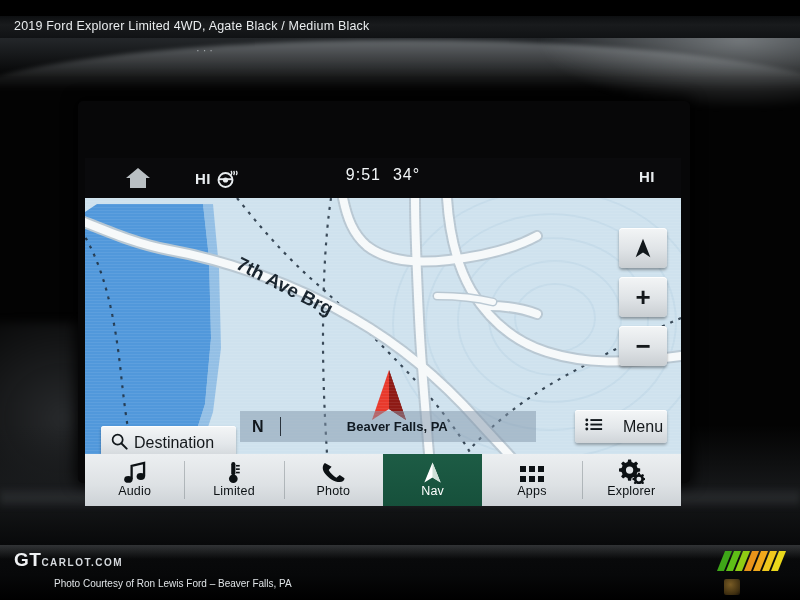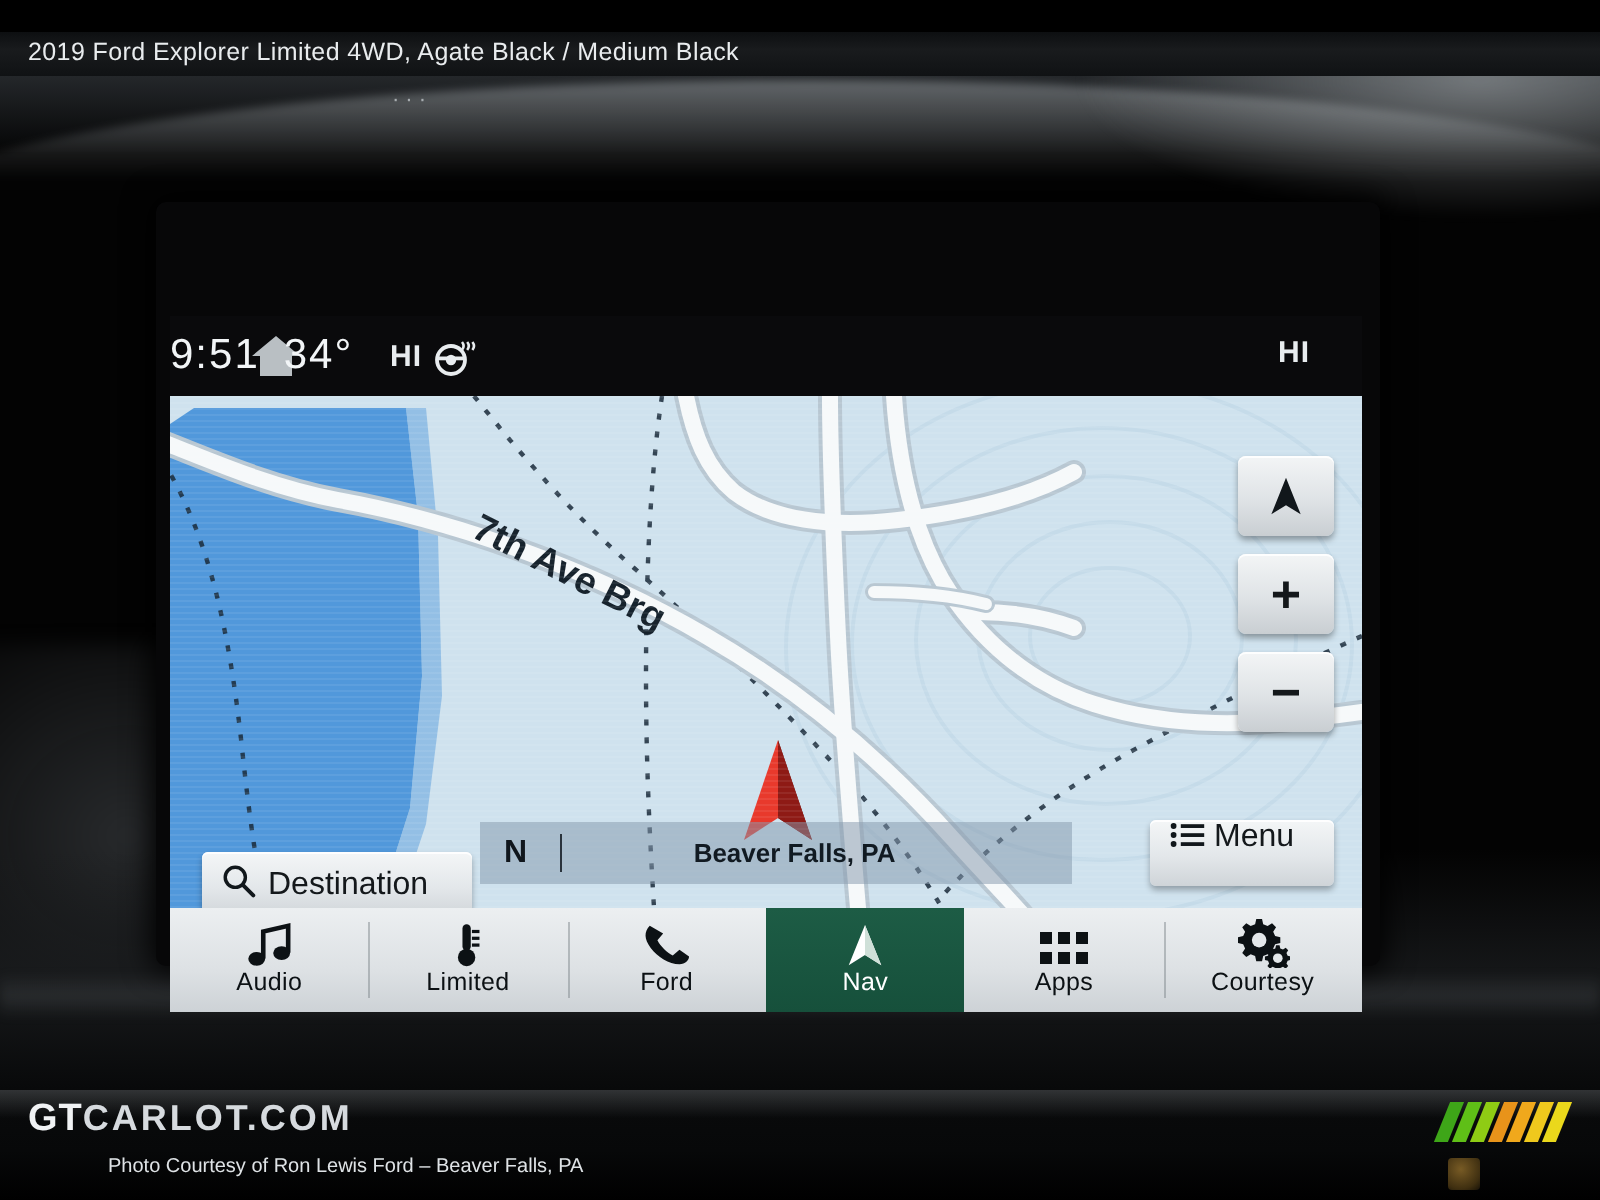--- a/index.html
+++ b/index.html
@@ -91,8 +91,8 @@
   #hsw-label{color:#e8ecef;font-size:15px;font-weight:bold;letter-spacing:.5px;}
   #hsw-icon{width:22px;height:20px;}
   #clock-group{
-    position:absolute;left:0;top:8px;width:596px;
-    color:#f2f5f7;font-size:21px;letter-spacing:1px;
+    position:absolute;left:0;top:8px;width:596px;text-align:center;
+    color:#f2f5f7;font-size:16px;letter-spacing:1px;
   }
   #clock-group span{display:inline-block;}
   #clock-time{margin-right:12px;}

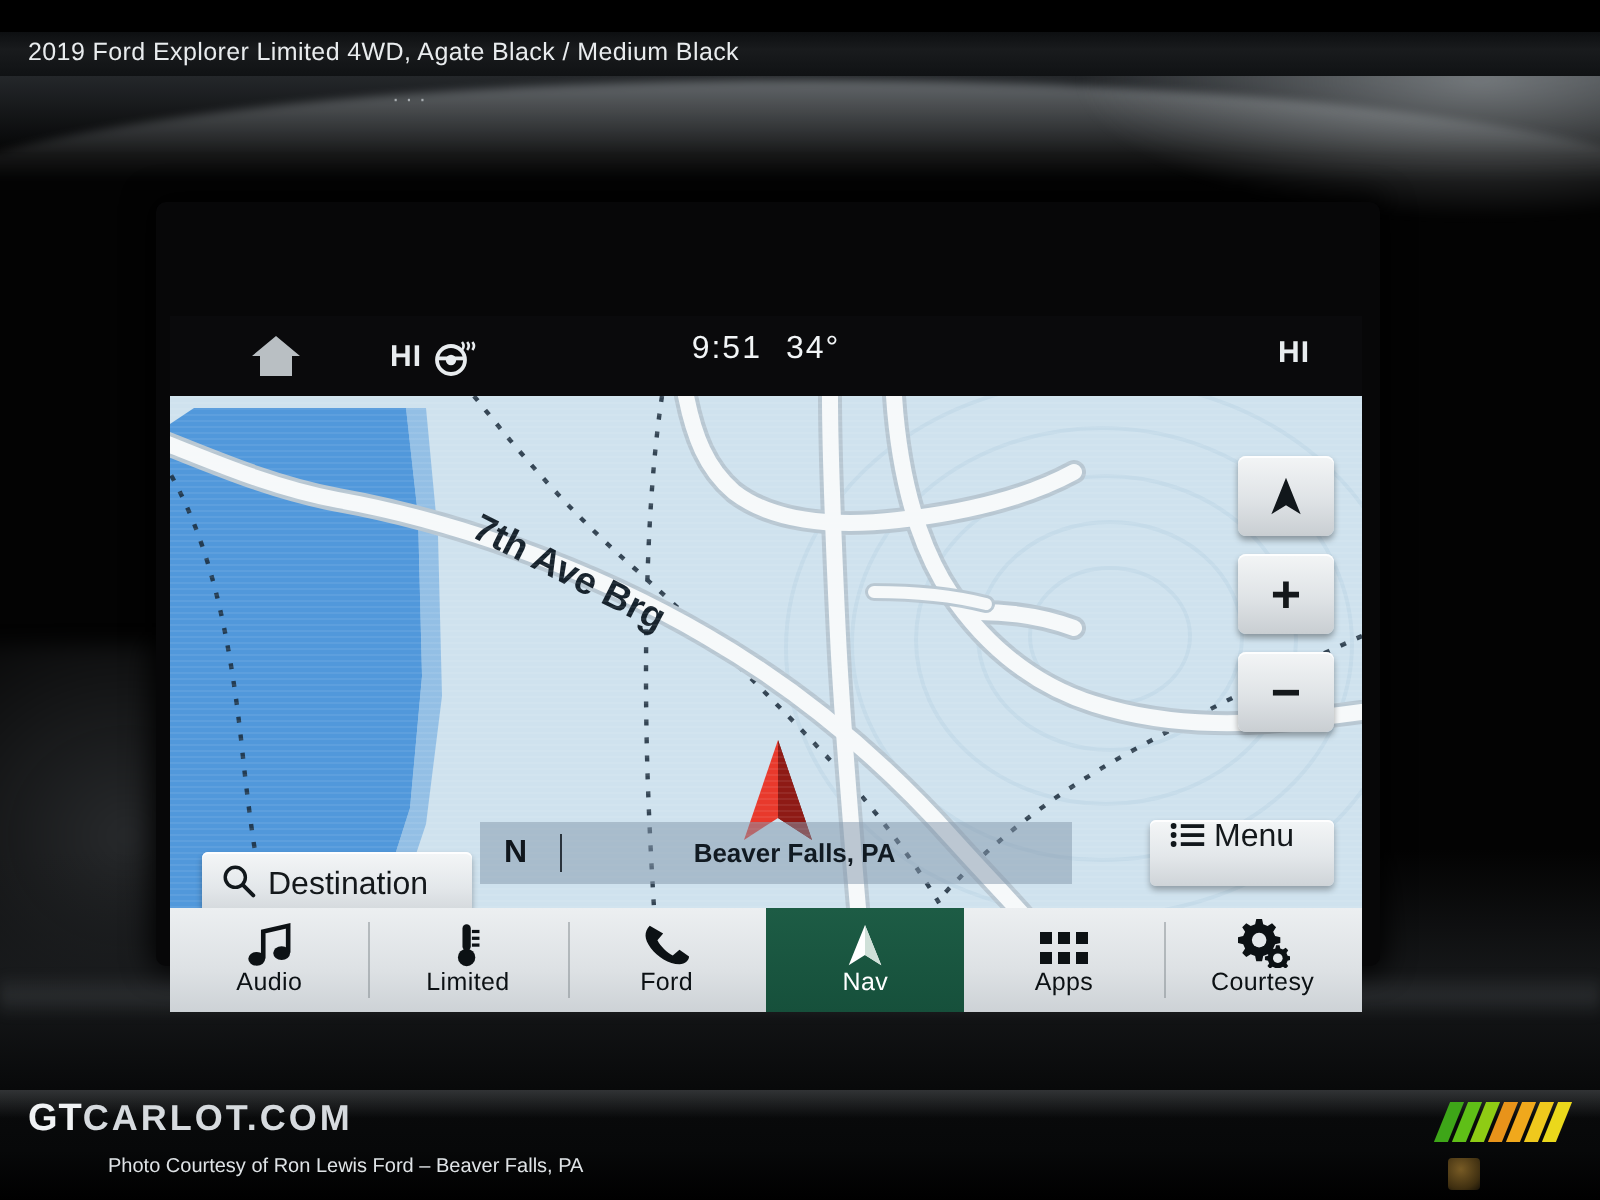--- a/index.html
+++ b/index.html
@@ -159,7 +159,7 @@
     width:92px;height:33px;border-radius:3px;
     background:linear-gradient(180deg,#f4f6f7 0%,#e3e7ea 55%,#cfd4d8 100%);
     box-shadow:0 2px 3px rgba(0,0,0,.30), inset 0 1px 0 rgba(255,255,255,.9);
-    display:flex;align-items:flex-start;gap:4px;padding-left:10px;
+    display:flex;align-items:center;gap:20px;padding-left:10px;
     box-sizing:border-box;color:#14181b;
   }
   #menu-label{font-size:16px;}

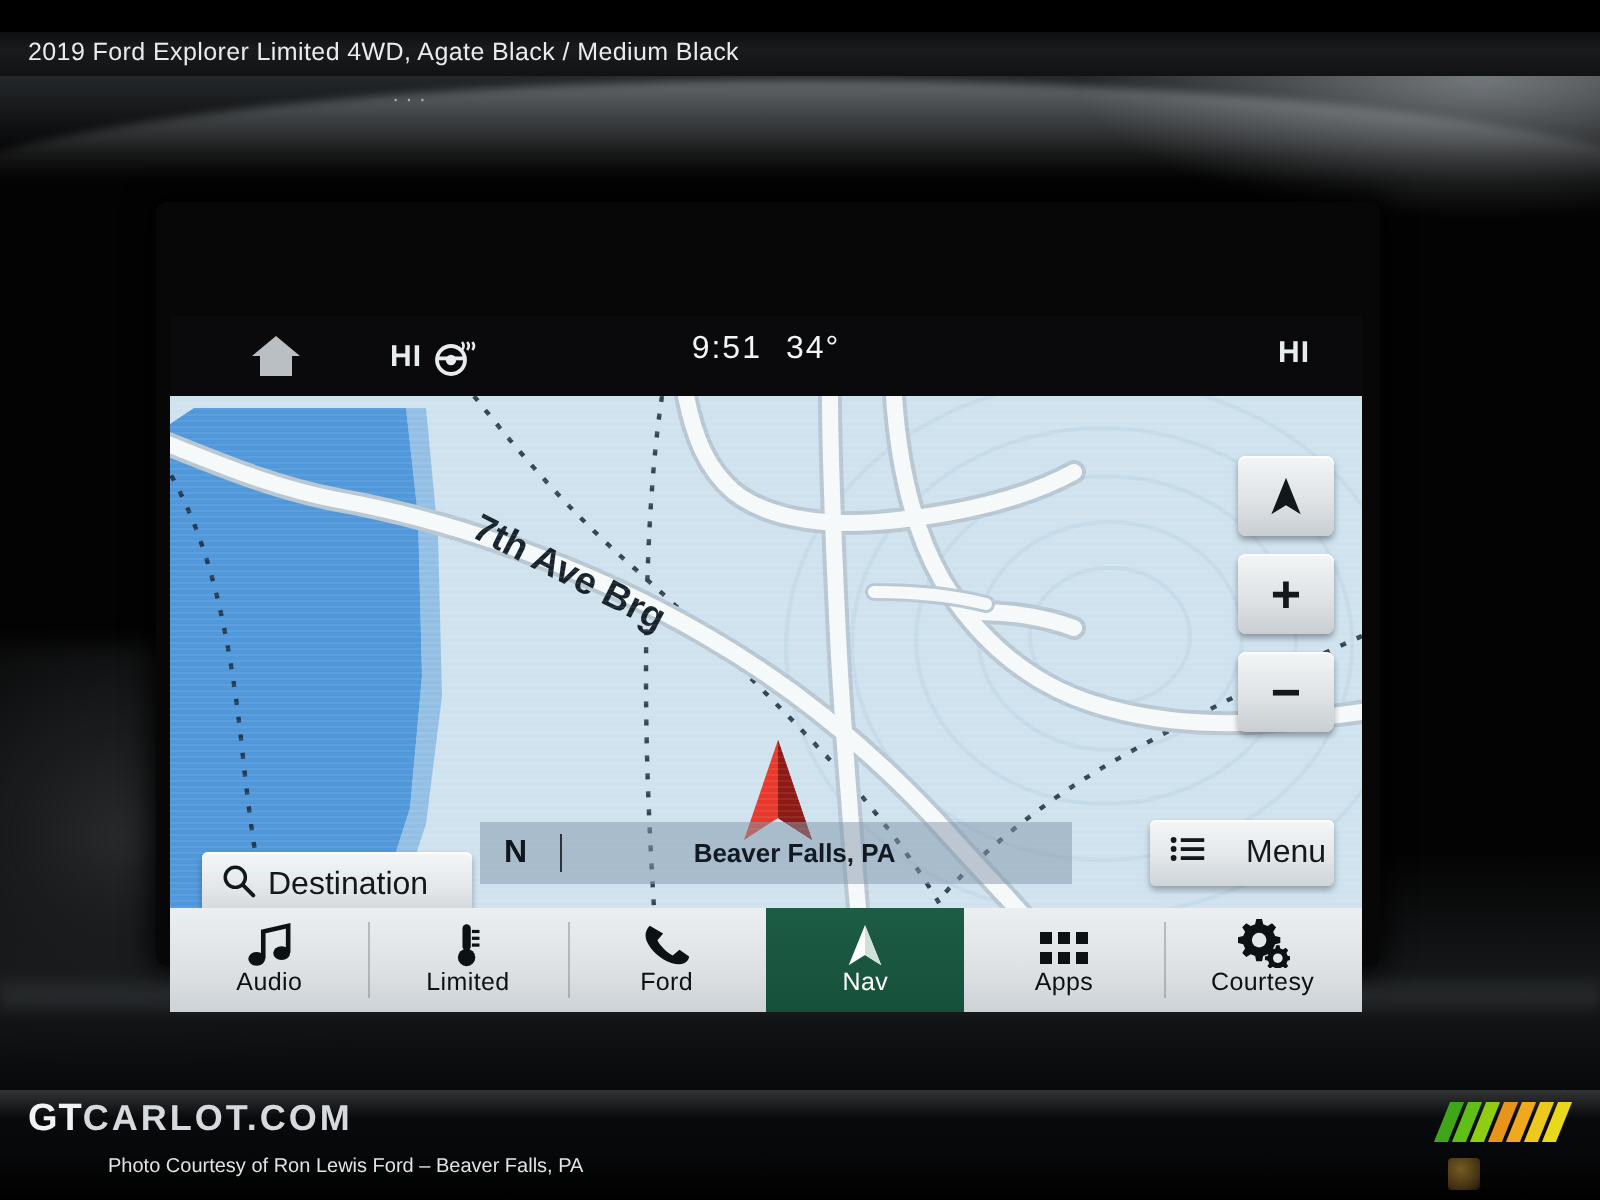--- a/index.html
+++ b/index.html
@@ -398,7 +398,7 @@
             <path d="M4 2 C 1 5, 1 9, 4.5 13.5 C 8 18, 14 22, 19.5 22 C 22.5 22, 24.5 20, 24.5 18 L19.5 14.5 L16 17.5 C 13 16, 9.5 12.5, 8 9.5 L11 6 Z" fill="#0c1114"></path>
           </svg>
         </span>
-        <span class="tab-label">Ford</span>
+        <span class="tab-label">Photo</span>
       </div>
 
       <div class="tab active">

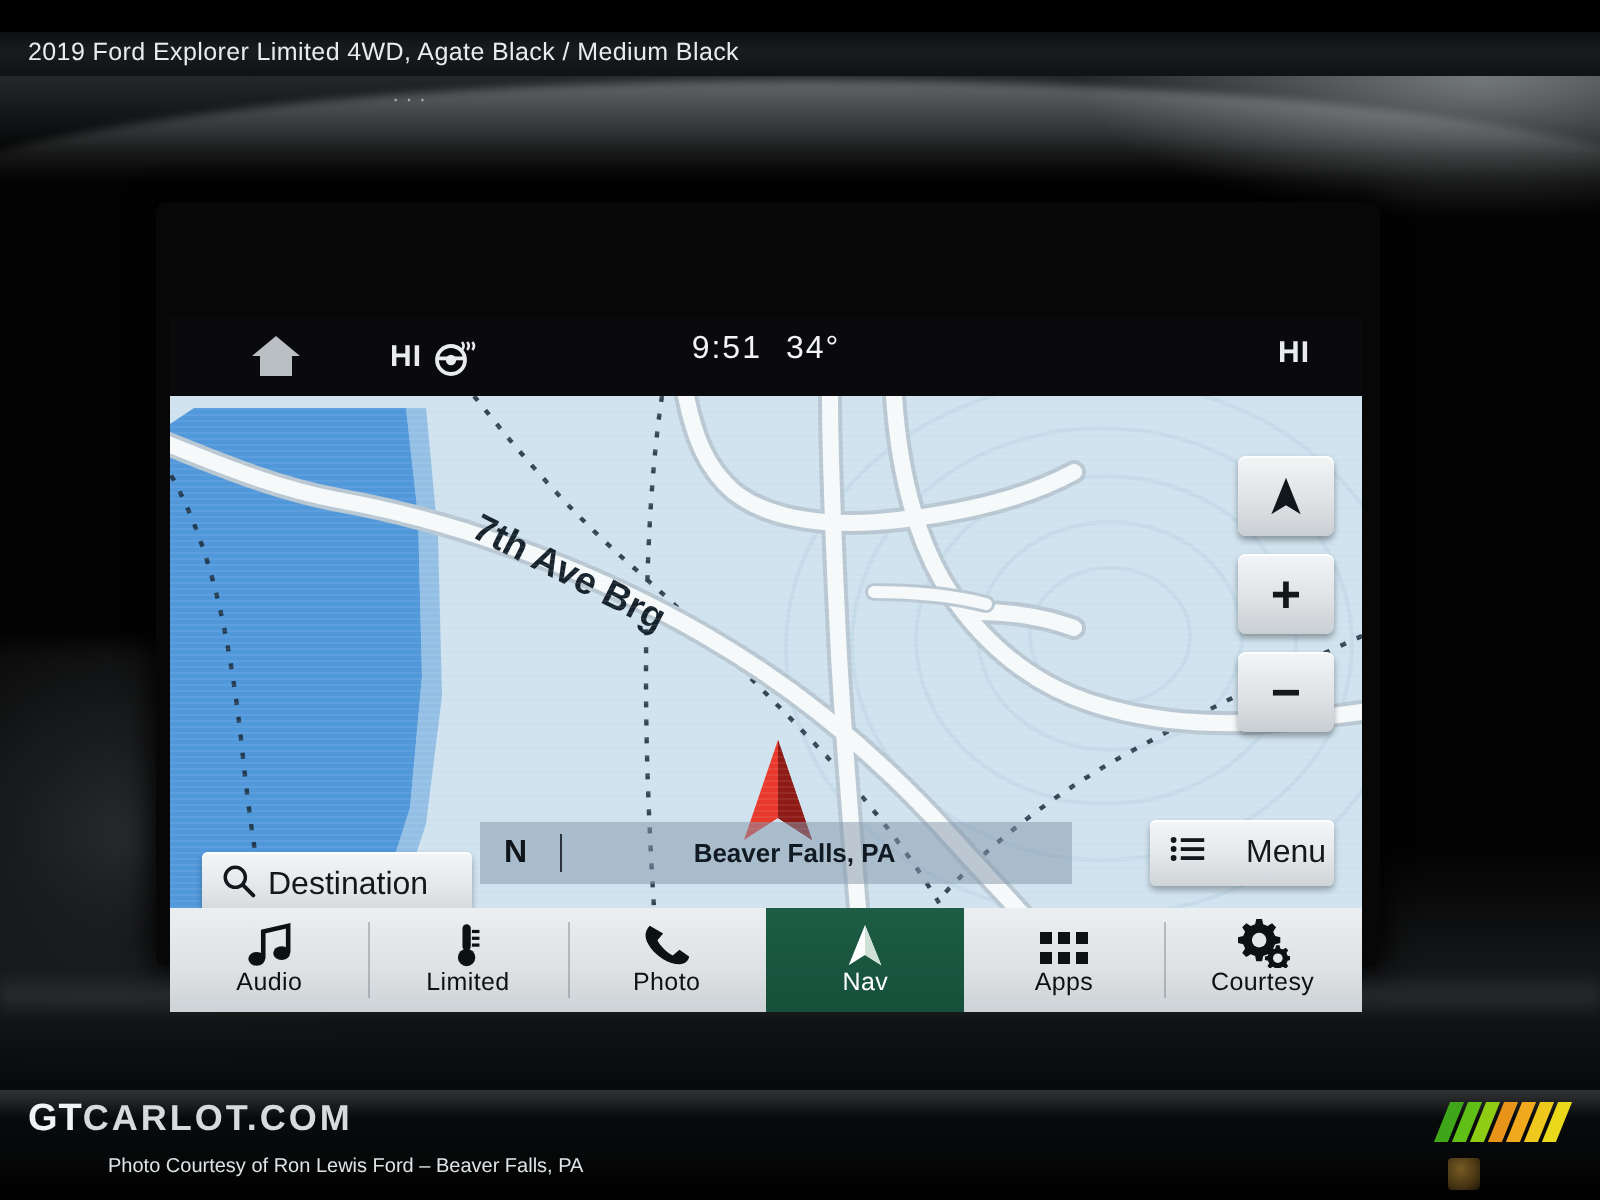--- a/index.html
+++ b/index.html
@@ -440,7 +440,7 @@
             <circle cx="21.7" cy="20.9" r="2.5" fill="#e3e7ea"></circle>
           </svg>
         </span>
-        <span class="tab-label">Courtesy</span>
+        <span class="tab-label">Explorer</span>
       </div>
     </div>
   </div>

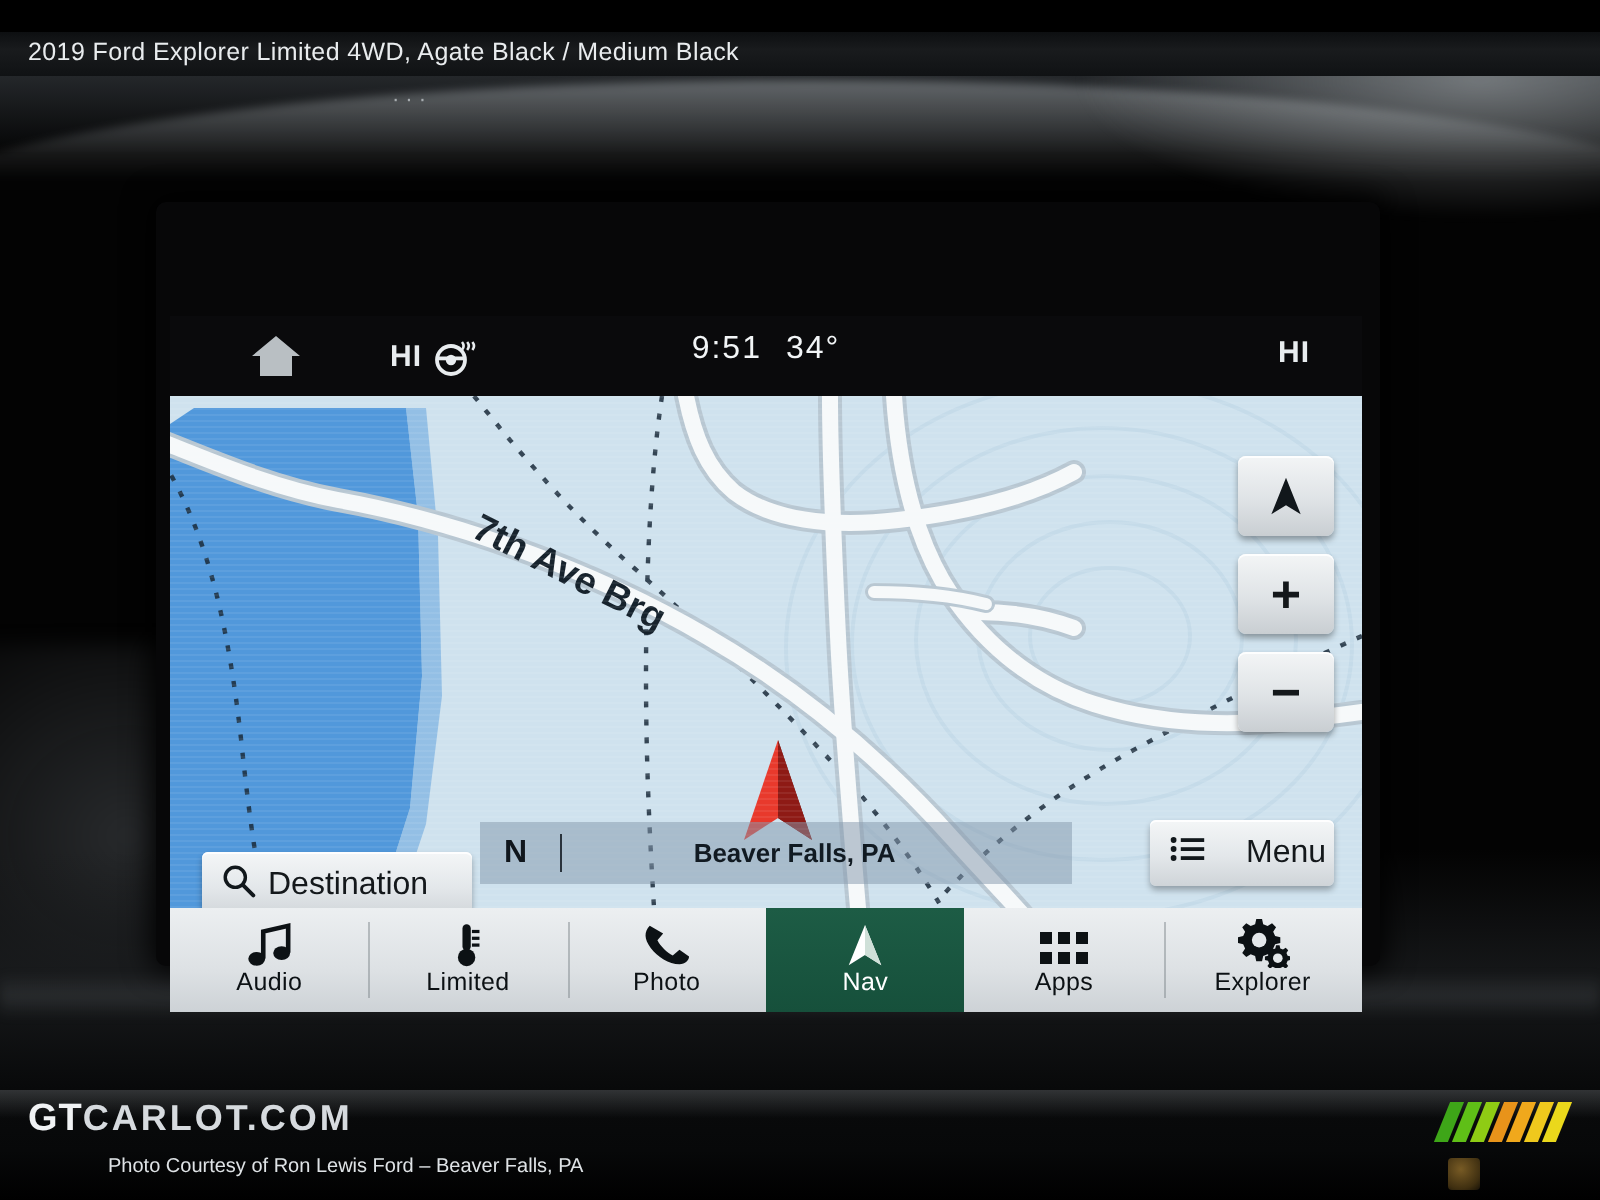--- a/index.html
+++ b/index.html
@@ -200,7 +200,7 @@
     position:absolute;left:14px;top:4px;color:#f0f2f4;
     font-size:19px;font-weight:bold;letter-spacing:.5px;
   }
-  #wordmark .small{font-size:18px;letter-spacing:1.5px;color:#d6dade;text-align:center;}
+  #wordmark .small{font-size:10px;letter-spacing:1.5px;color:#d6dade;text-align:center;}
   #stripes{position:absolute;right:18px;top:6px;height:20px;display:flex;gap:2px;}
   .stripe{width:7px;height:20px;transform:skewX(-22deg);}
   #footer-credit{

